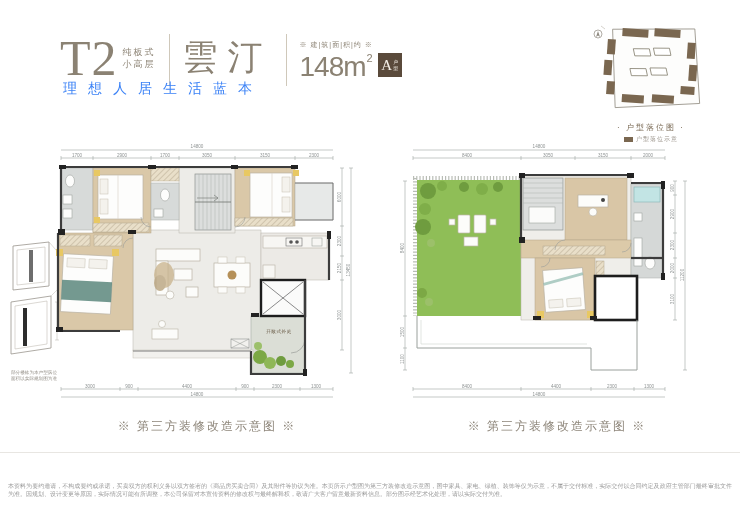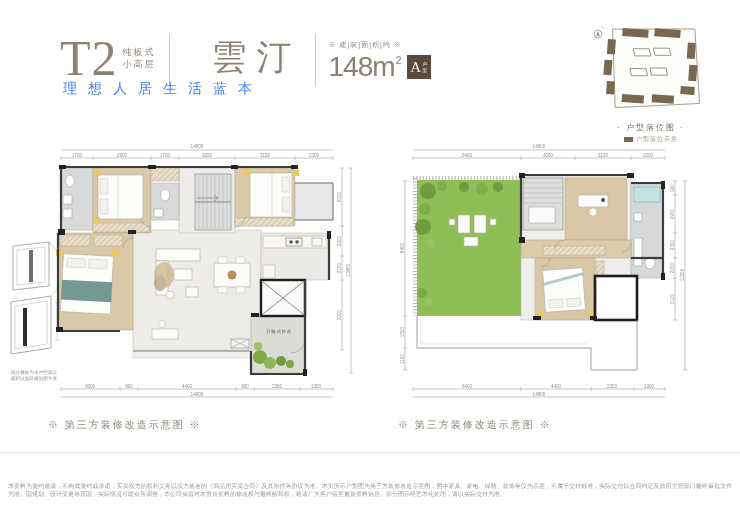--- a/index.html
+++ b/index.html
@@ -13,7 +13,7 @@
   .t2{font-family:"Liberation Serif",serif;font-size:50px;line-height:48px;letter-spacing:1px;text-align:center;}
   .t2subs{display:flex;flex-direction:column;font-size:9px;line-height:12px;letter-spacing:2px;margin:12px 0 0 5px;align-items:center;}
   .vdiv{width:1px;height:52px;background:#cfc8ba;margin:0 13px;}
-  .estate-name{font-family:"Liberation Serif",serif;font-size:35px;line-height:48px;letter-spacing:10px;margin-left:29px;}
+  .estate-name{font-family:"Liberation Serif",serif;font-size:35px;line-height:48px;letter-spacing:10px;}
   .area-block{display:flex;flex-direction:column;margin-top:6px;}
   .area-label{font-size:7px;letter-spacing:1px;color:#8b8273;white-space:nowrap;}
   .area-row{display:flex;align-items:center;margin-top:3px;}

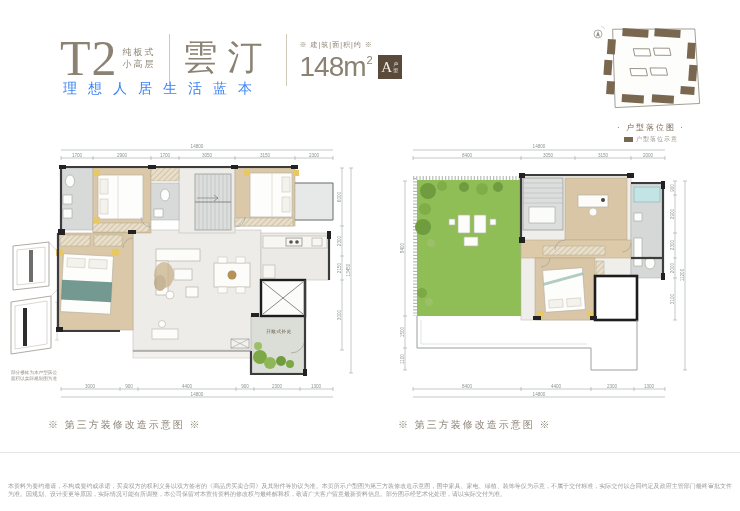--- a/index.html
+++ b/index.html
@@ -16,7 +16,7 @@
   .estate-name{font-family:"Liberation Serif",serif;font-size:35px;line-height:48px;letter-spacing:10px;}
   .area-block{display:flex;flex-direction:column;margin-top:6px;}
   .area-label{font-size:7px;letter-spacing:1px;color:#8b8273;white-space:nowrap;}
-  .area-row{display:flex;align-items:center;margin-top:3px;}
+  .area-row{display:flex;align-items:flex-start;margin-top:3px;}
   .area-num{font-size:28px;line-height:28px;letter-spacing:-1px;color:#8b8273;}
   .area-sup{font-size:11px;line-height:11px;margin:0 2px 14px 1px;color:#8b8273;}
   .badge{width:24px;height:24px;background:#5a4a3b;color:#f4efe7;display:flex;align-items:center;justify-content:center;margin-left:3px;}

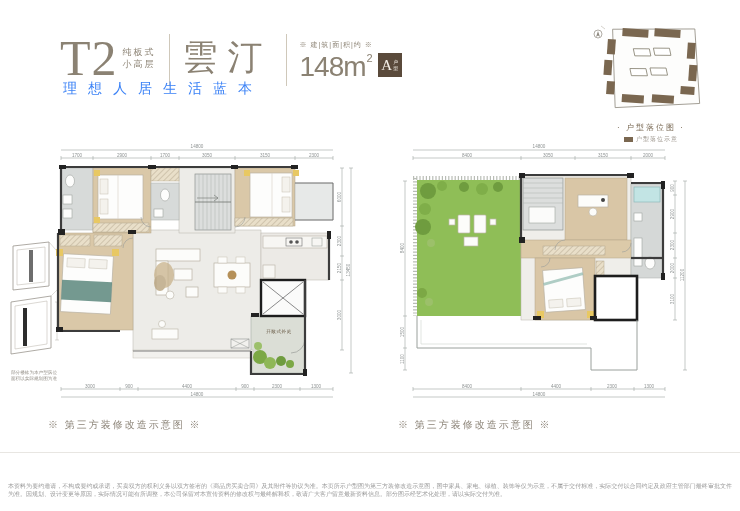--- a/index.html
+++ b/index.html
@@ -33,7 +33,7 @@
   .plan{position:absolute;top:143px;width:318px;height:272px;}
   .plan-left{left:48px;}
   .plan-right{left:398px;}
-  .plan-caption{position:absolute;top:418px;width:318px;text-align:left;font-size:10px;color:#8d8579;letter-spacing:2px;}
+  .plan-caption{position:absolute;top:418px;width:318px;text-align:center;font-size:12px;color:#8d8579;letter-spacing:2px;}
   .cap-left{left:48px;}
   .cap-right{left:398px;}
   

